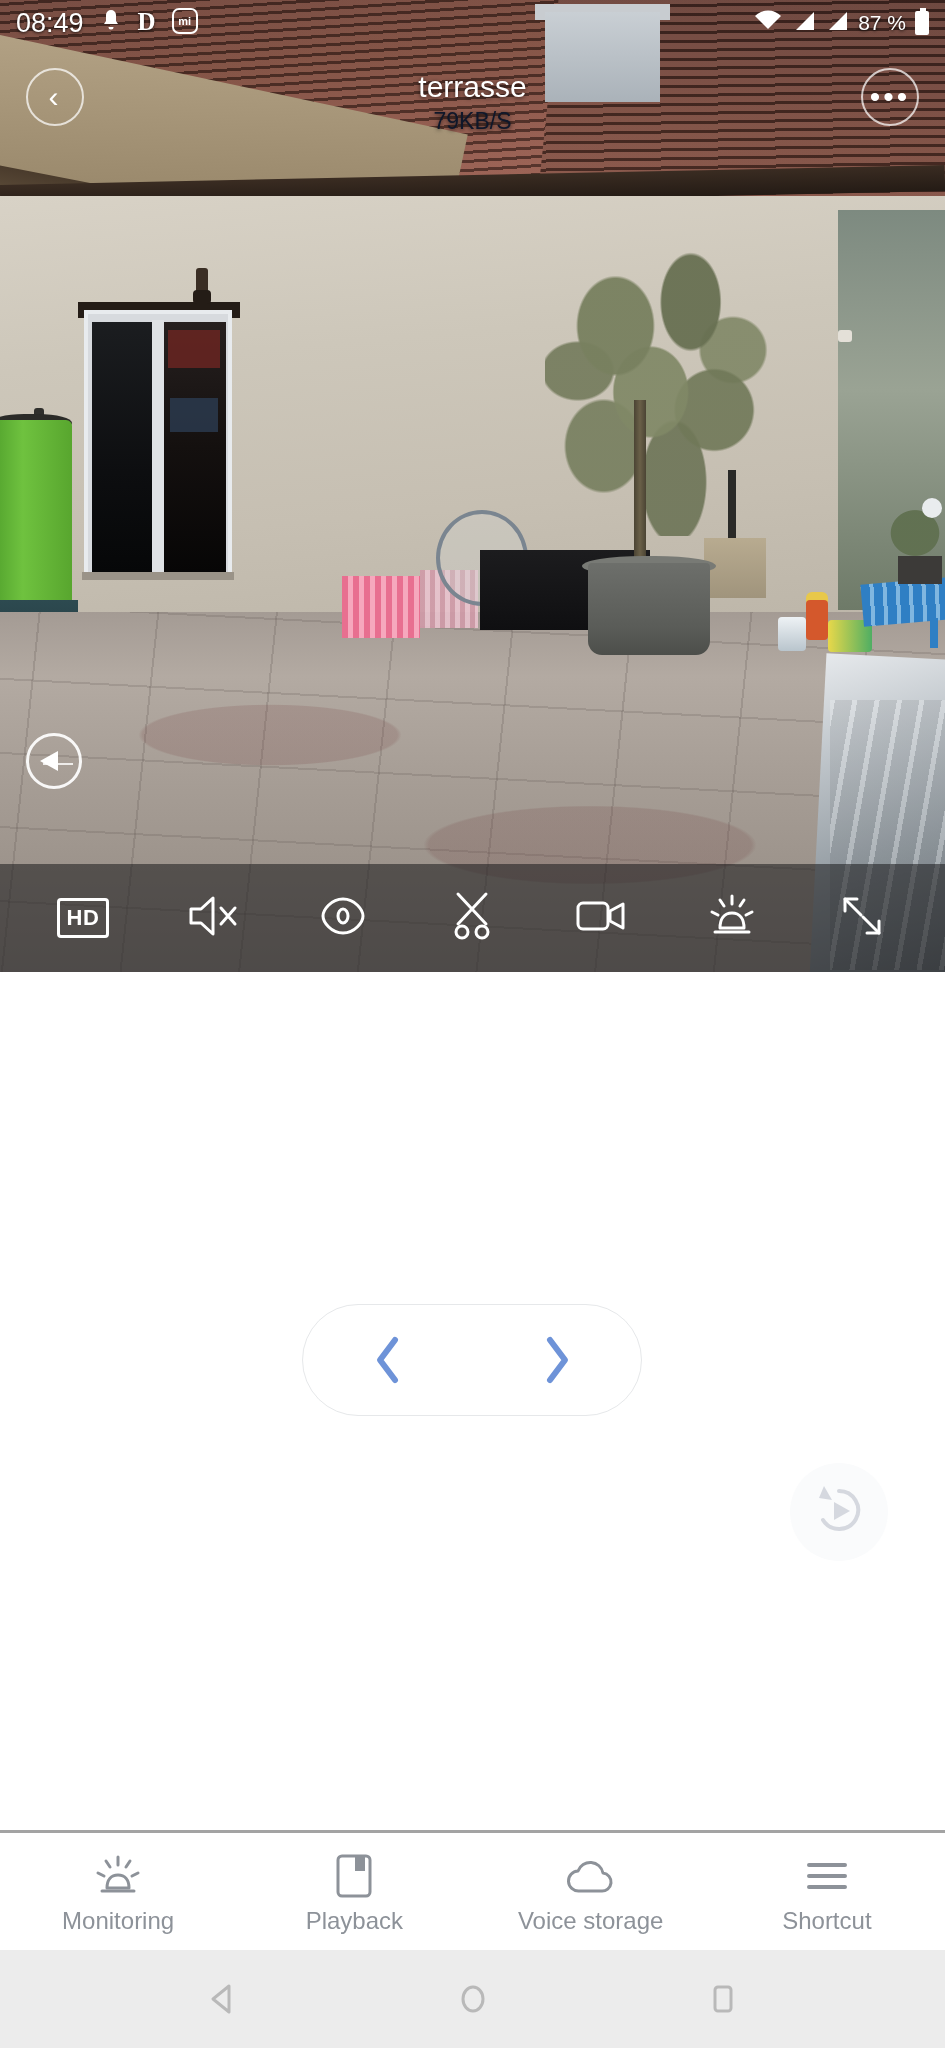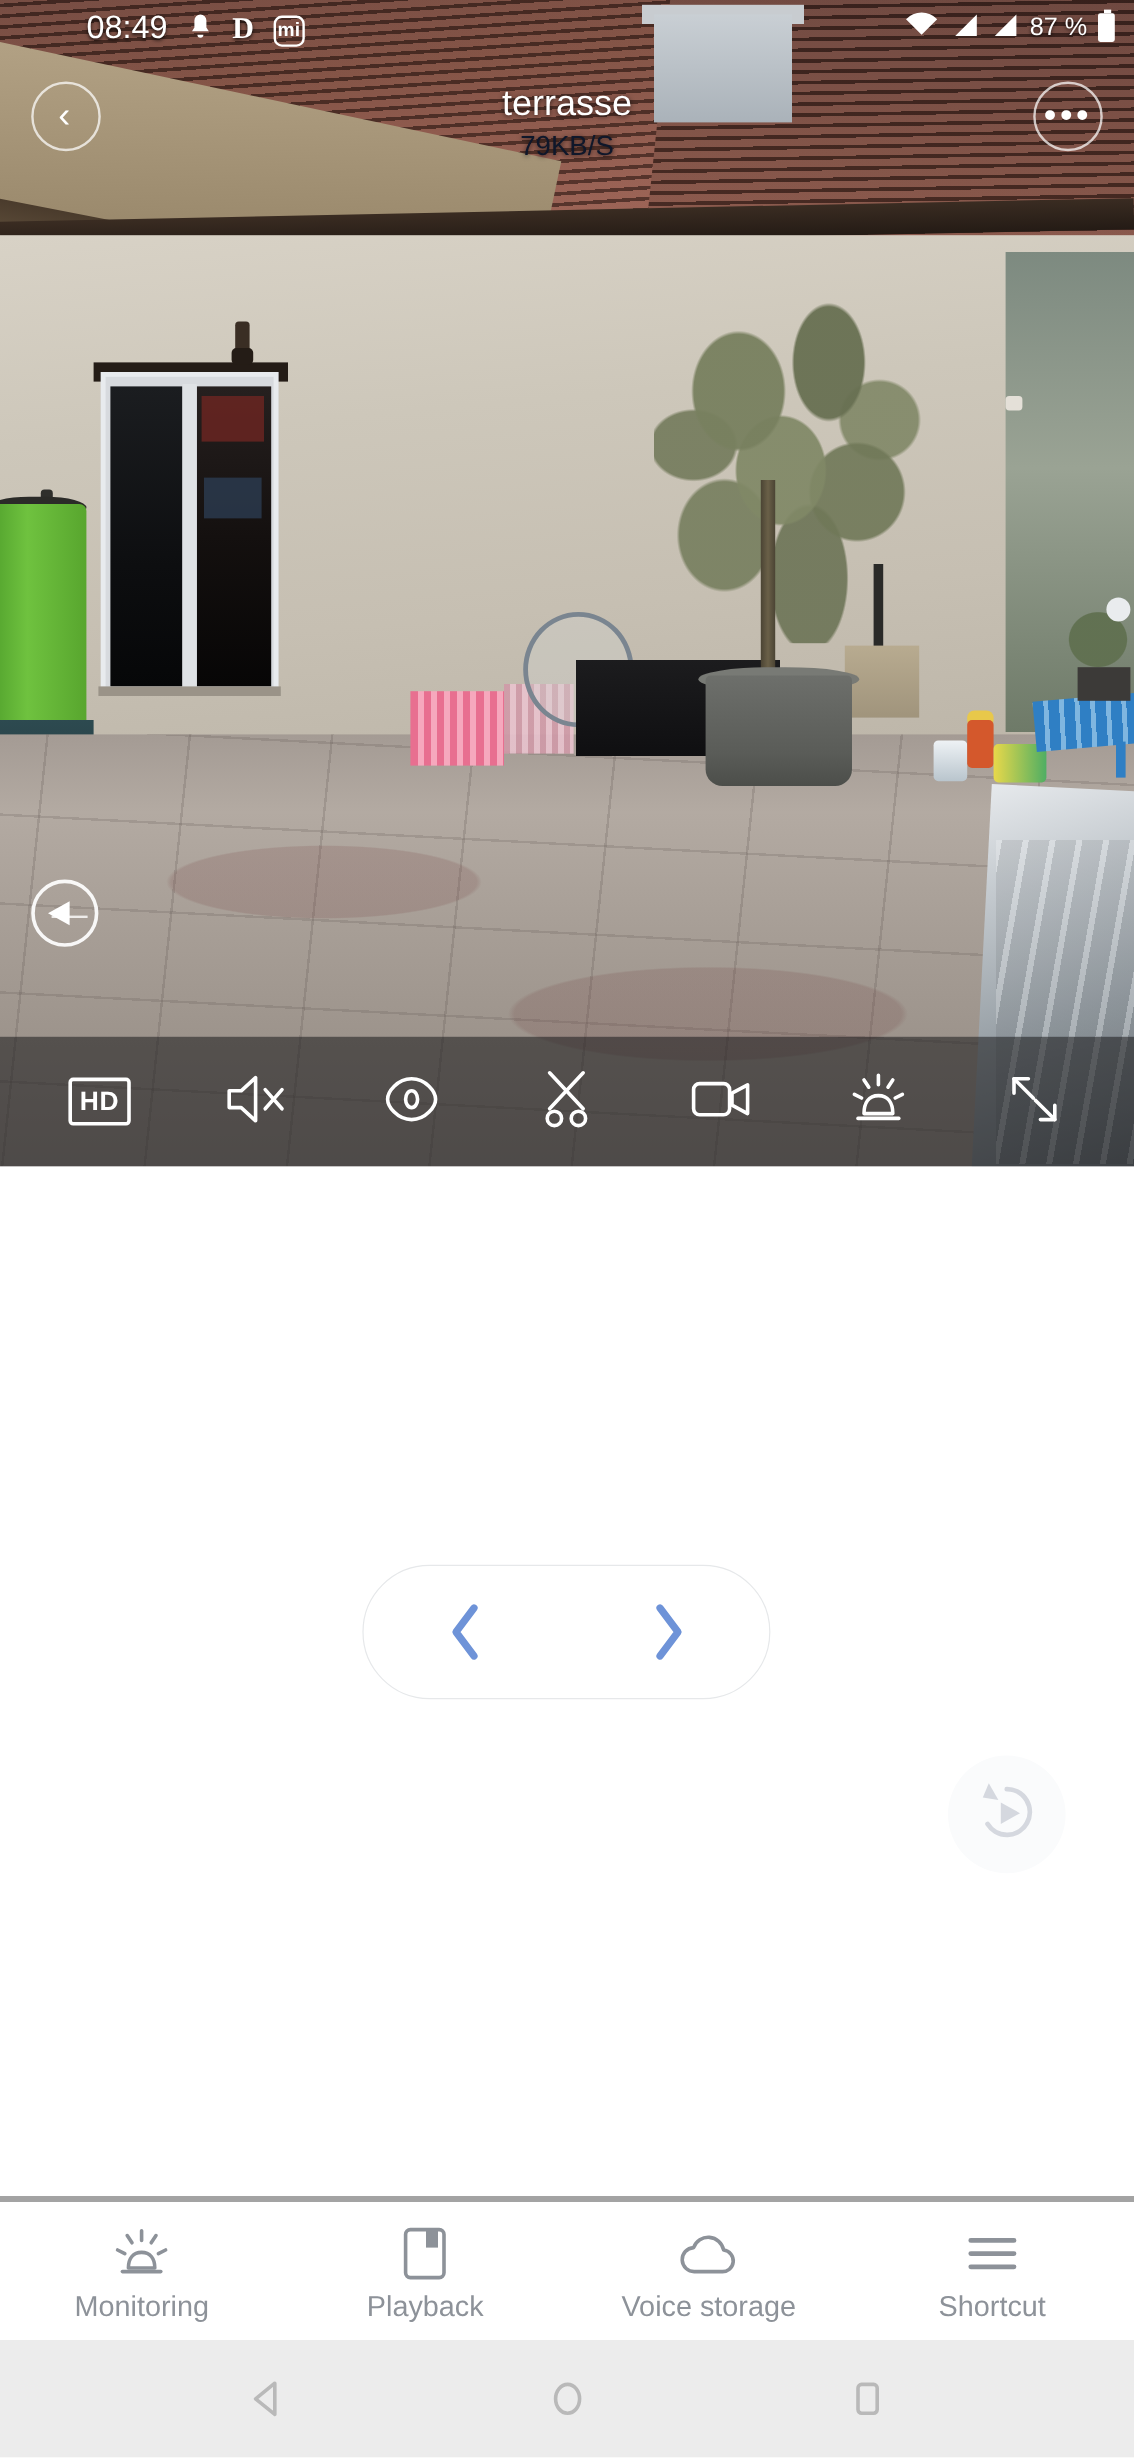--- a/index.html
+++ b/index.html
@@ -194,7 +194,7 @@
   
   .statusbar { position:absolute; left:0; top:0; width:945px; height:46px; z-index:40;
                display:flex; align-items:center; padding:0 16px; color:#fff; }
-  .sb-left { display:flex; align-items:flex-end; gap:16px; margin-left:56px; }
+  .sb-left { display:flex; align-items:flex-start; gap:16px; }
   .sb-clock { font-size:27px; font-weight:400; text-shadow:0 1px 3px rgba(0,0,0,.8); }
   .sb-right { margin-left:auto; display:flex; align-items:center; gap:9px; }
   .sb-battery-text { font-size:21px; text-shadow:0 1px 3px rgba(0,0,0,.8); }

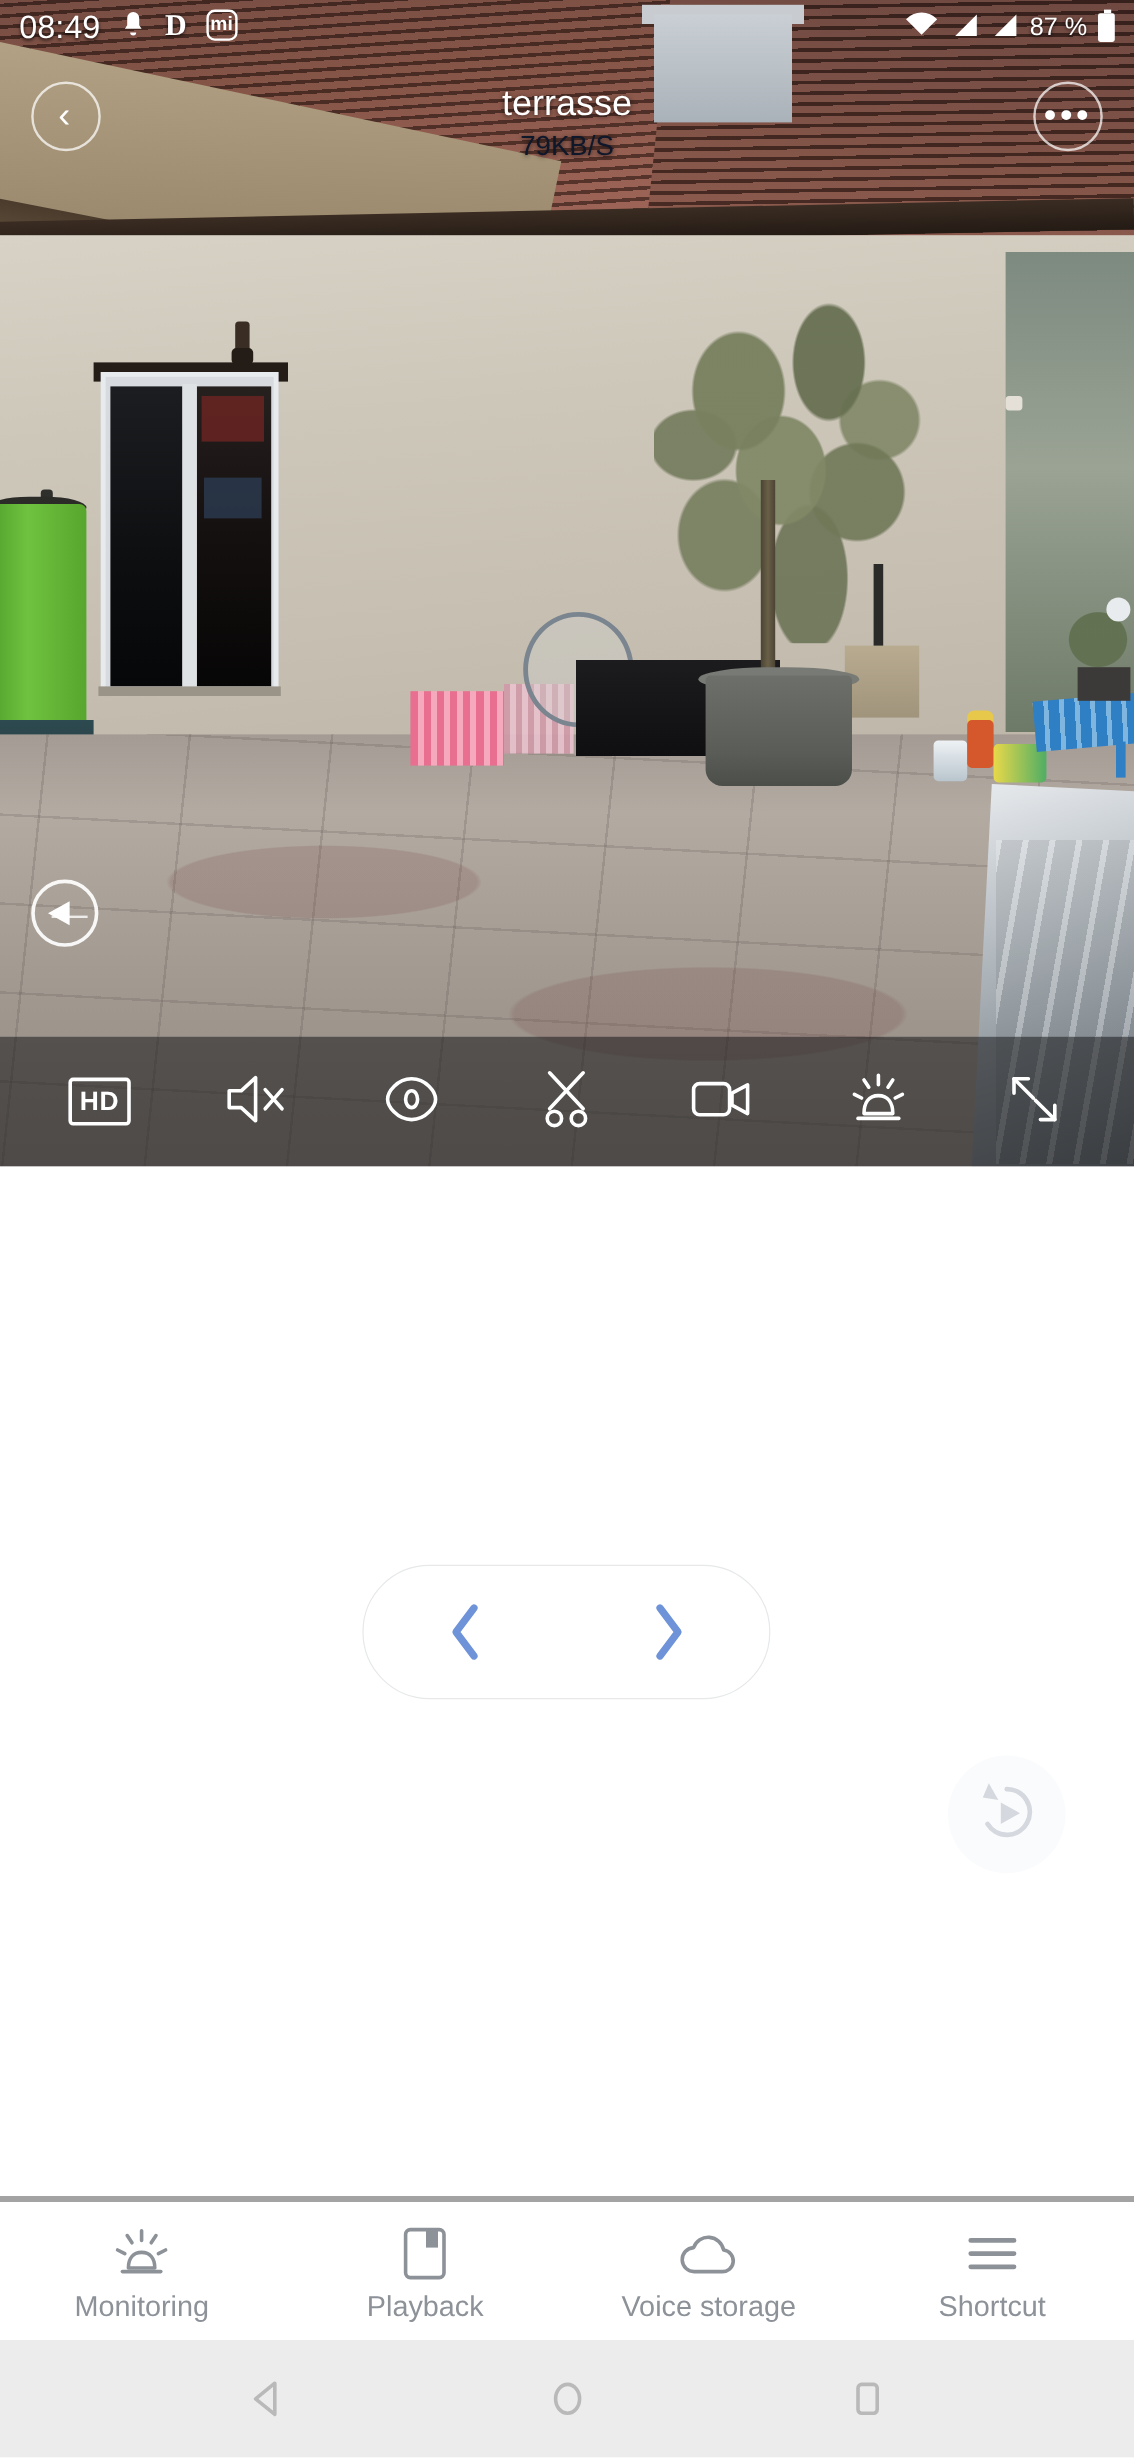--- a/index.html
+++ b/index.html
@@ -202,7 +202,7 @@
             text-shadow:0 1px 3px rgba(0,0,0,.8); }
   .mi-icon { width:26px; height:26px; border:2px solid #fff; border-radius:7px;
              display:flex; align-items:center; justify-content:center;
-             font-size:16px; font-weight:bold; }
+             font-size:11px; font-weight:bold; }
   .batt { width:14px; height:24px; border:2px solid #fff; border-radius:2px;
           position:relative; background:#fff; }
   .batt:before { content:""; position:absolute; left:3px; top:-5px; width:6px; height:3px;

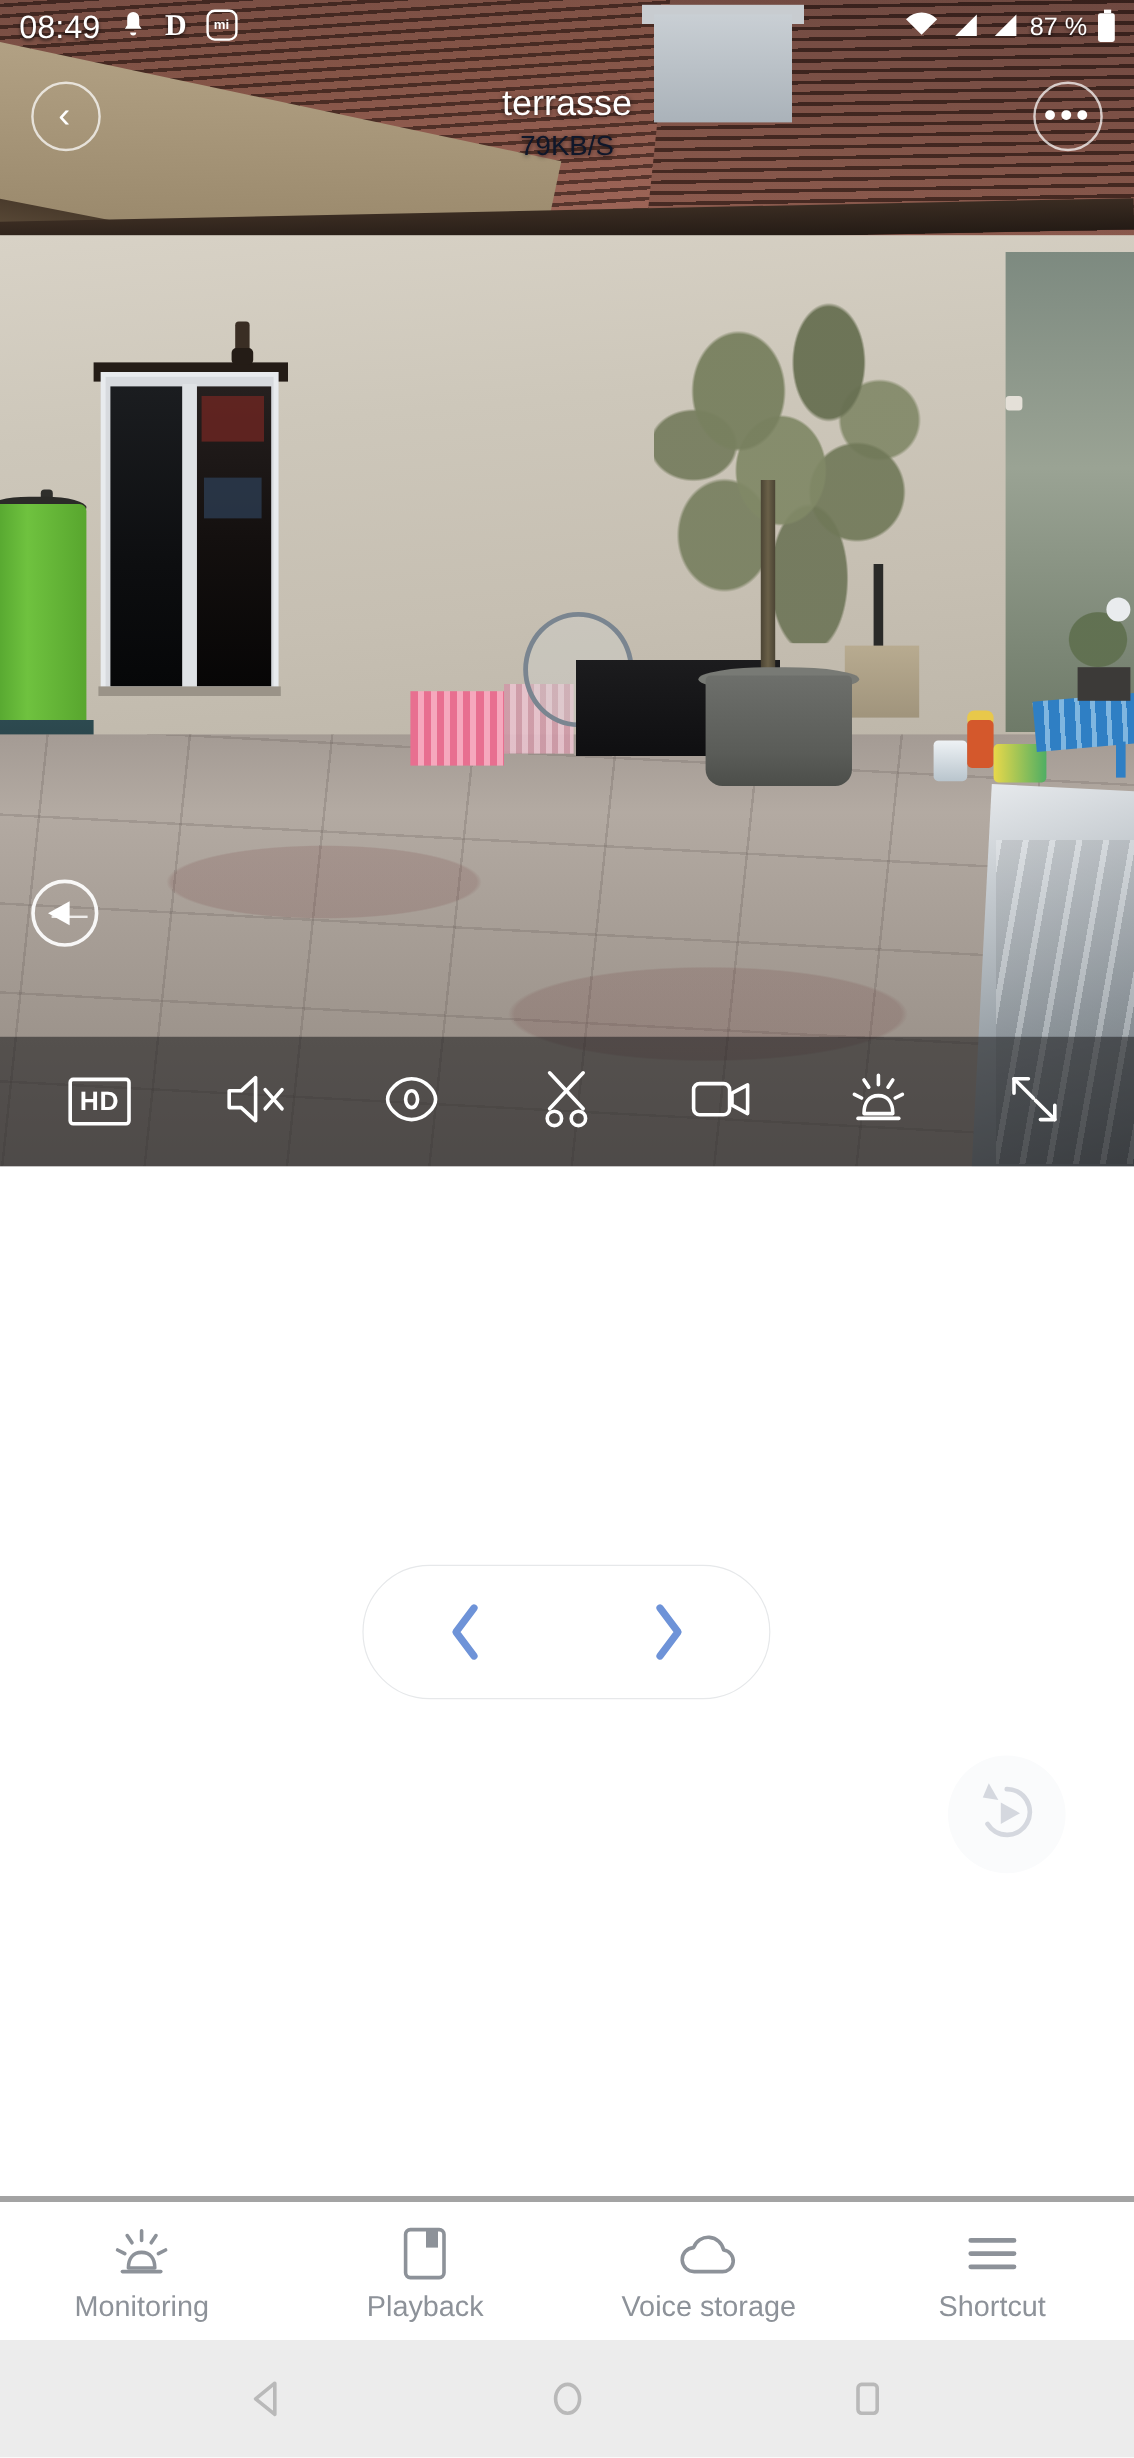--- a/index.html
+++ b/index.html
@@ -253,7 +253,7 @@
 
   
   .tabbar { position:absolute; left:0; top:1830px; width:945px; height:120px;
-            background:#fff; border-top:5px solid #a3a3a3;
+            background:#fff; border-top:3px solid #a3a3a3;
             display:flex; align-items:flex-start; }
   .tab { flex:1; display:flex; flex-direction:column; align-items:center;
          padding-top:16px; cursor:pointer; }

